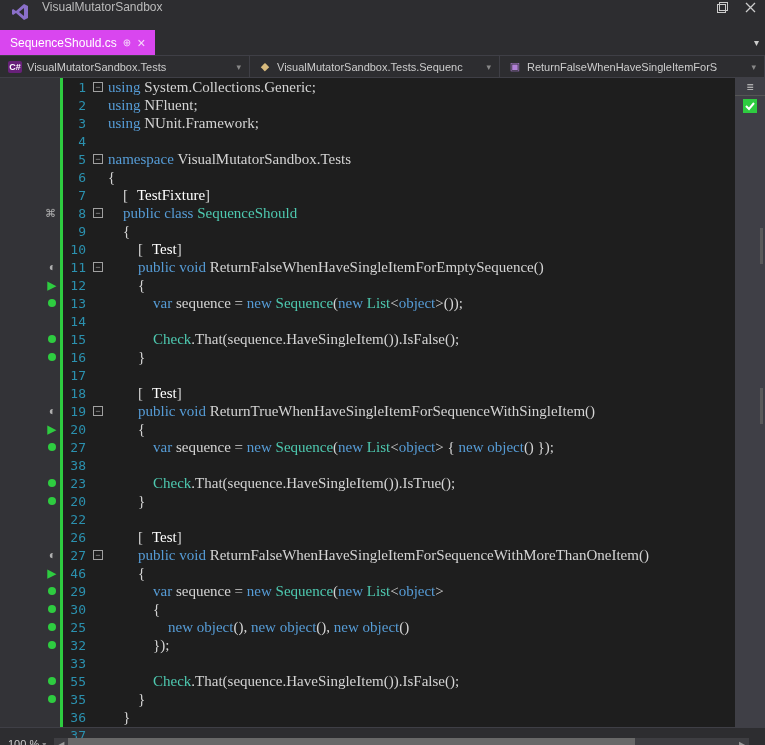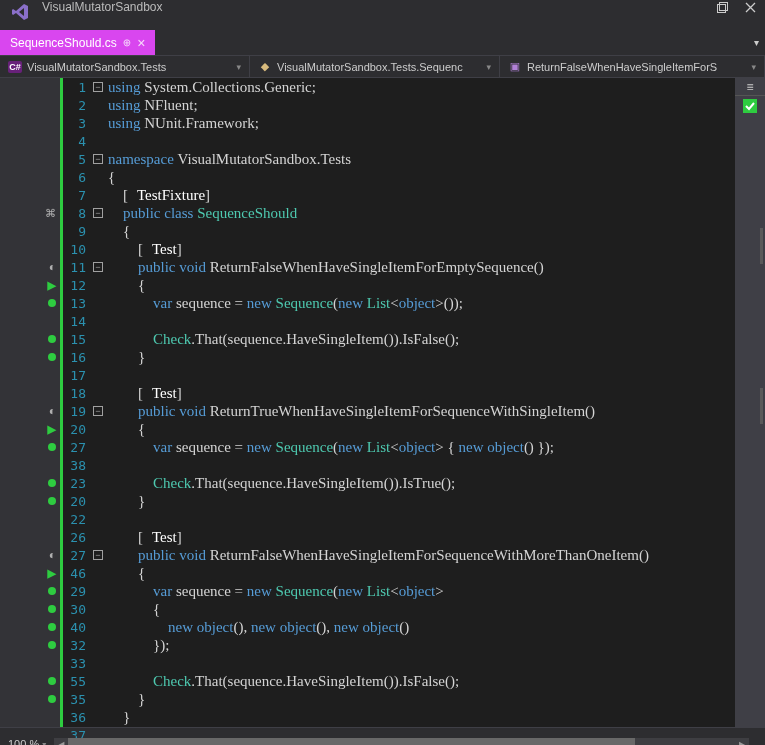--- a/index.html
+++ b/index.html
@@ -305,7 +305,7 @@
       <div class="line-row">46</div>
       <div class="line-row">29</div>
       <div class="line-row">30</div>
-      <div class="line-row">40</div>
+      <div class="line-row">25</div>
       <div class="line-row">32</div>
       <div class="line-row">33</div>
       <div class="line-row">55</div>

